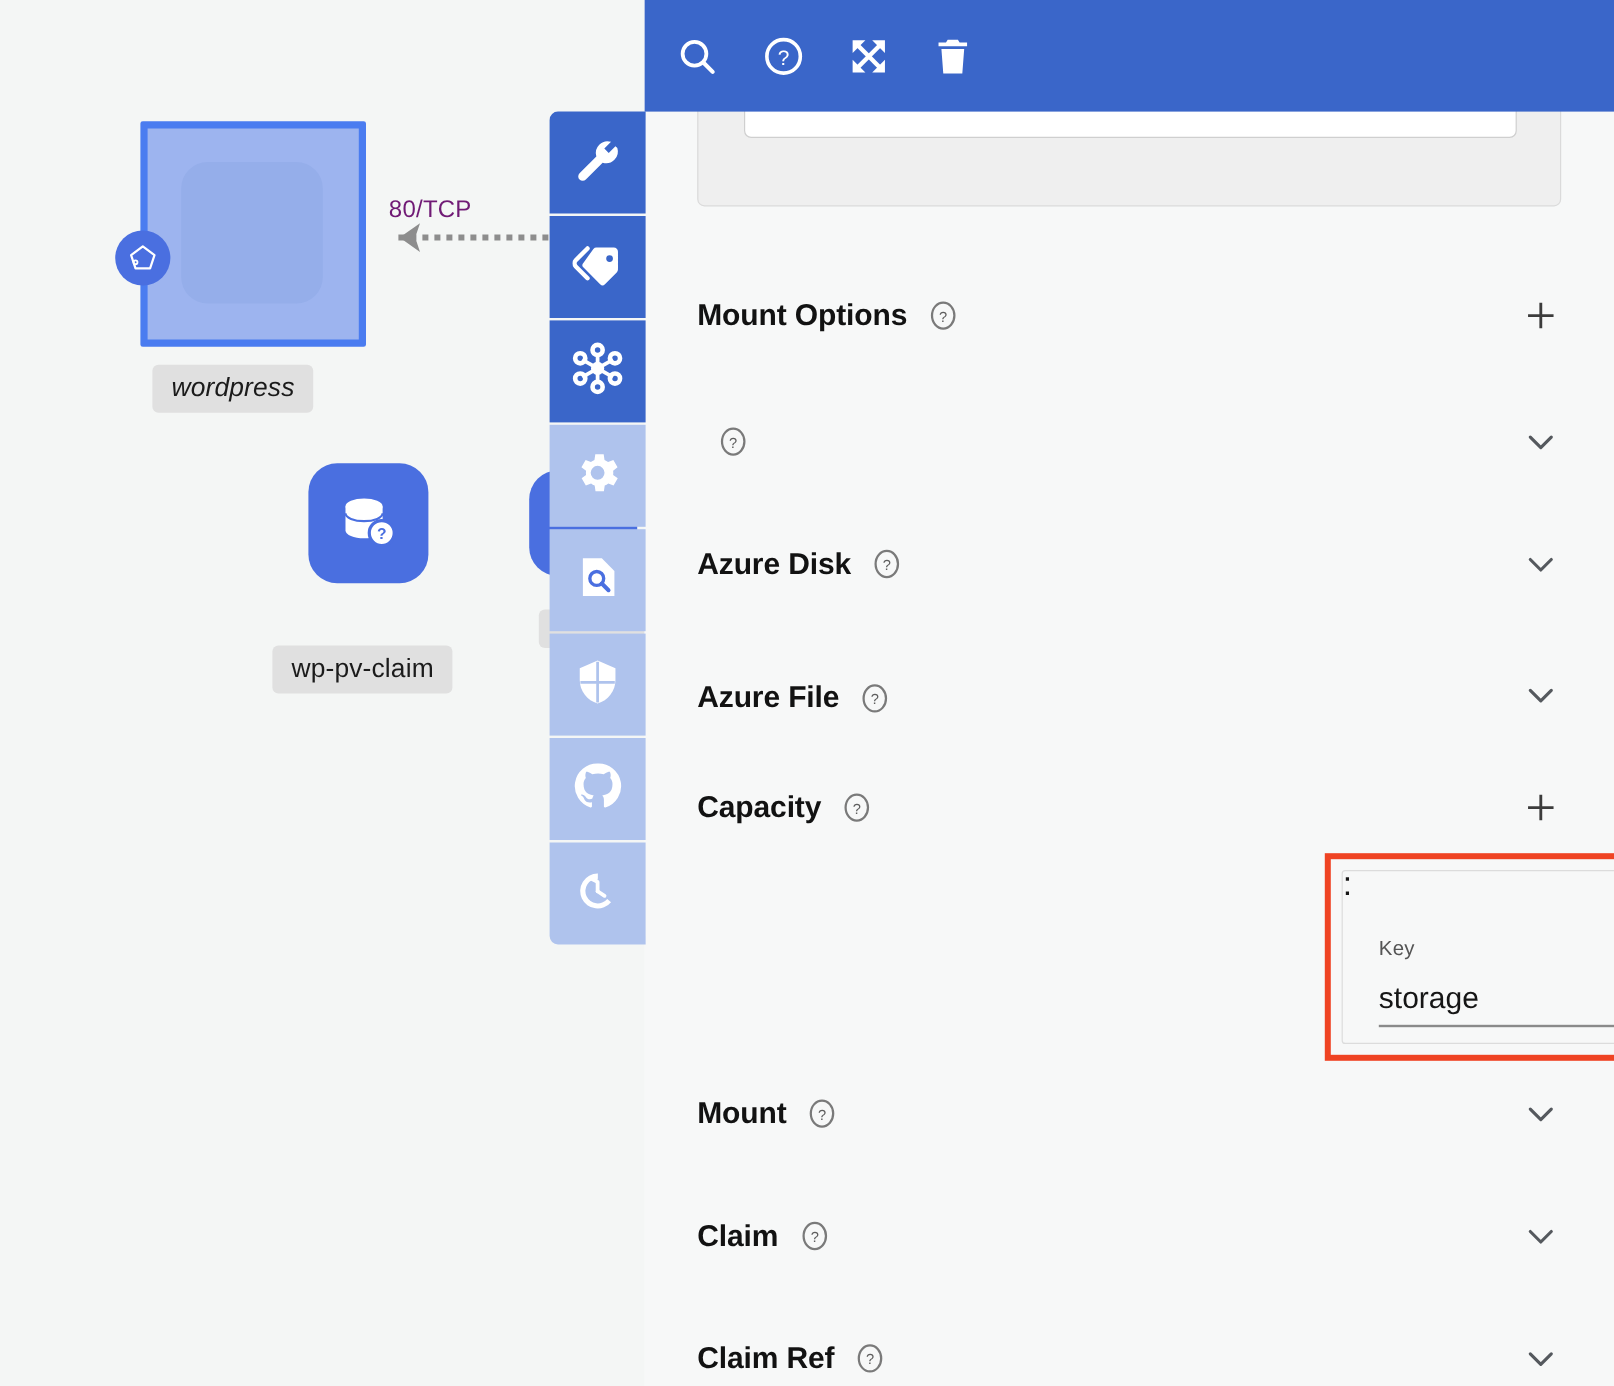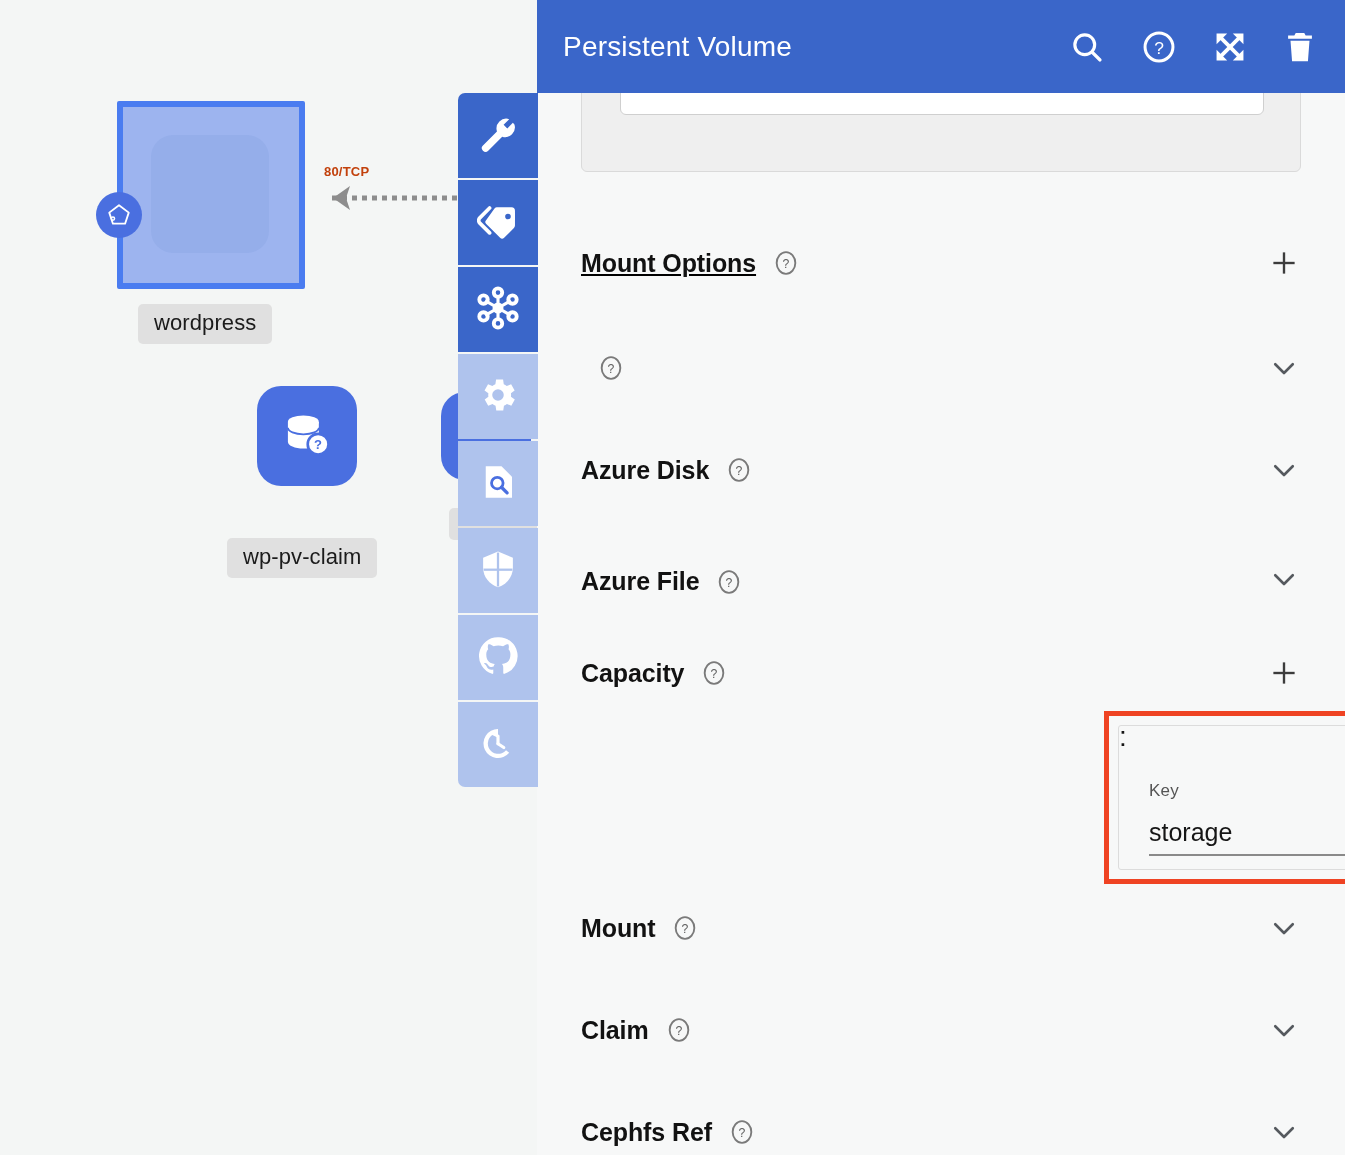--- a/index.html
+++ b/index.html
@@ -510,7 +510,6 @@
     </div>
 
     <div id="panel-header">
-      <div id="panel-title">Persistent Volume</div>
       <div class="header-icons">
         <span class="header-icon">
           <svg width="36" height="36" viewBox="0 0 24 24">

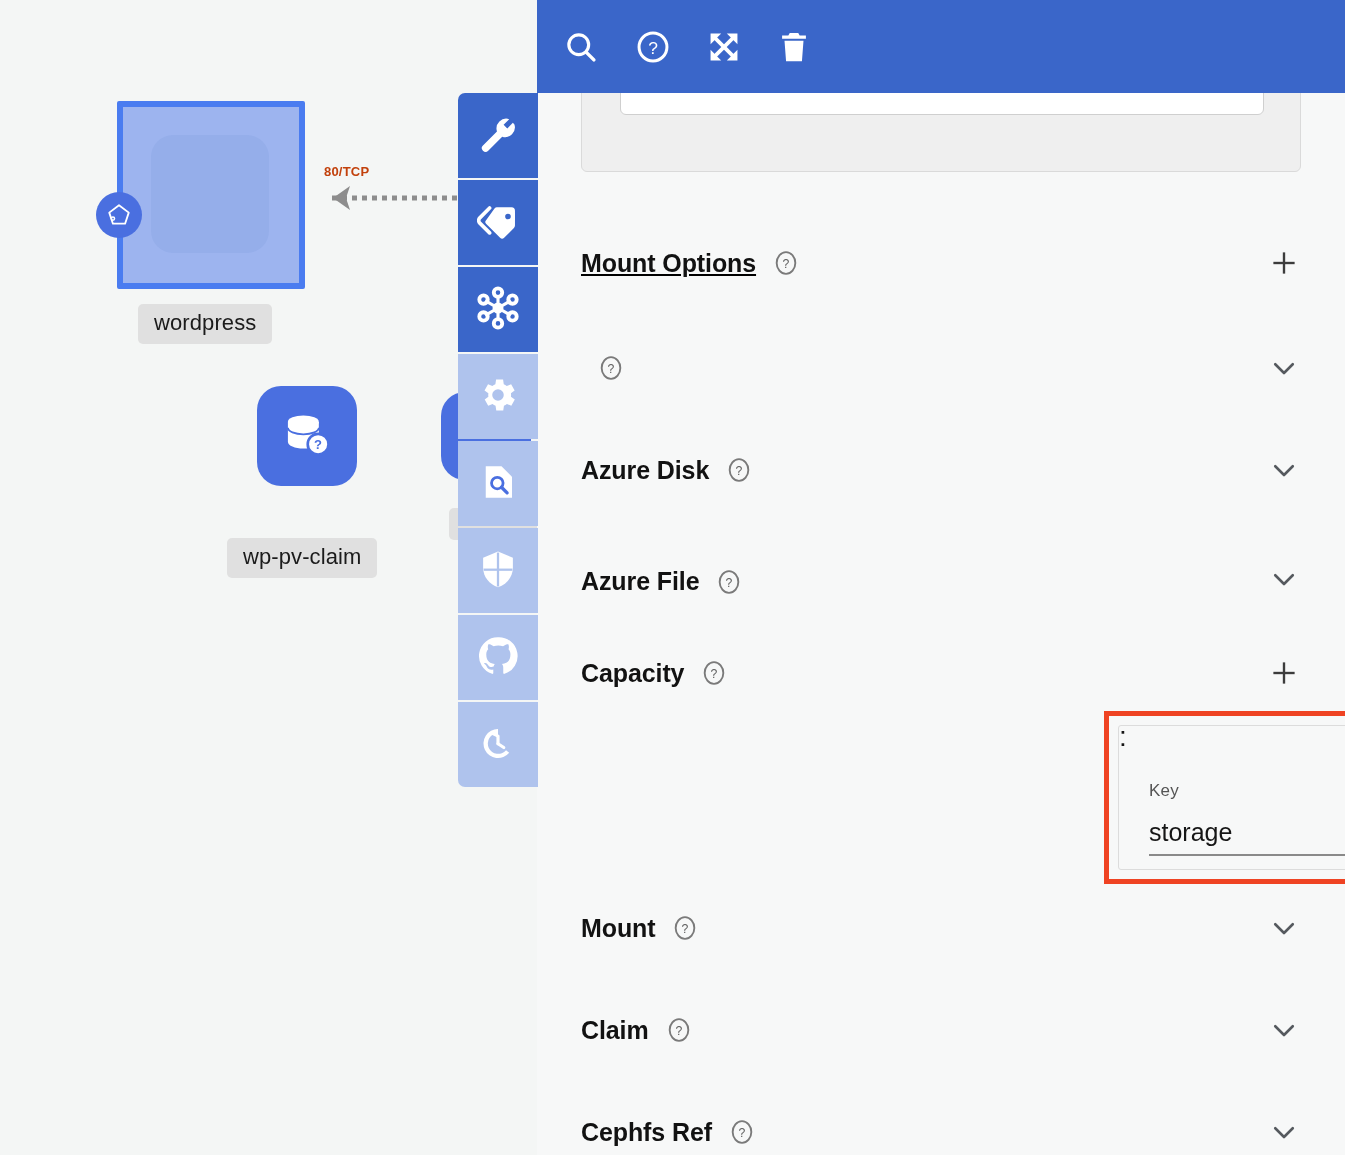--- a/index.html
+++ b/index.html
@@ -93,10 +93,9 @@
   .edge-label {
     position: absolute;
     left: 324px; top: 164px;
-    font-size: 13px;
-    color: #c2410c;
+    font-size: 20px;
+    color: #701a75;
     letter-spacing: .2px;
-    font-weight: bold;
   }
   .edge-line { position: absolute; left: 300px; top: 178px; }
 

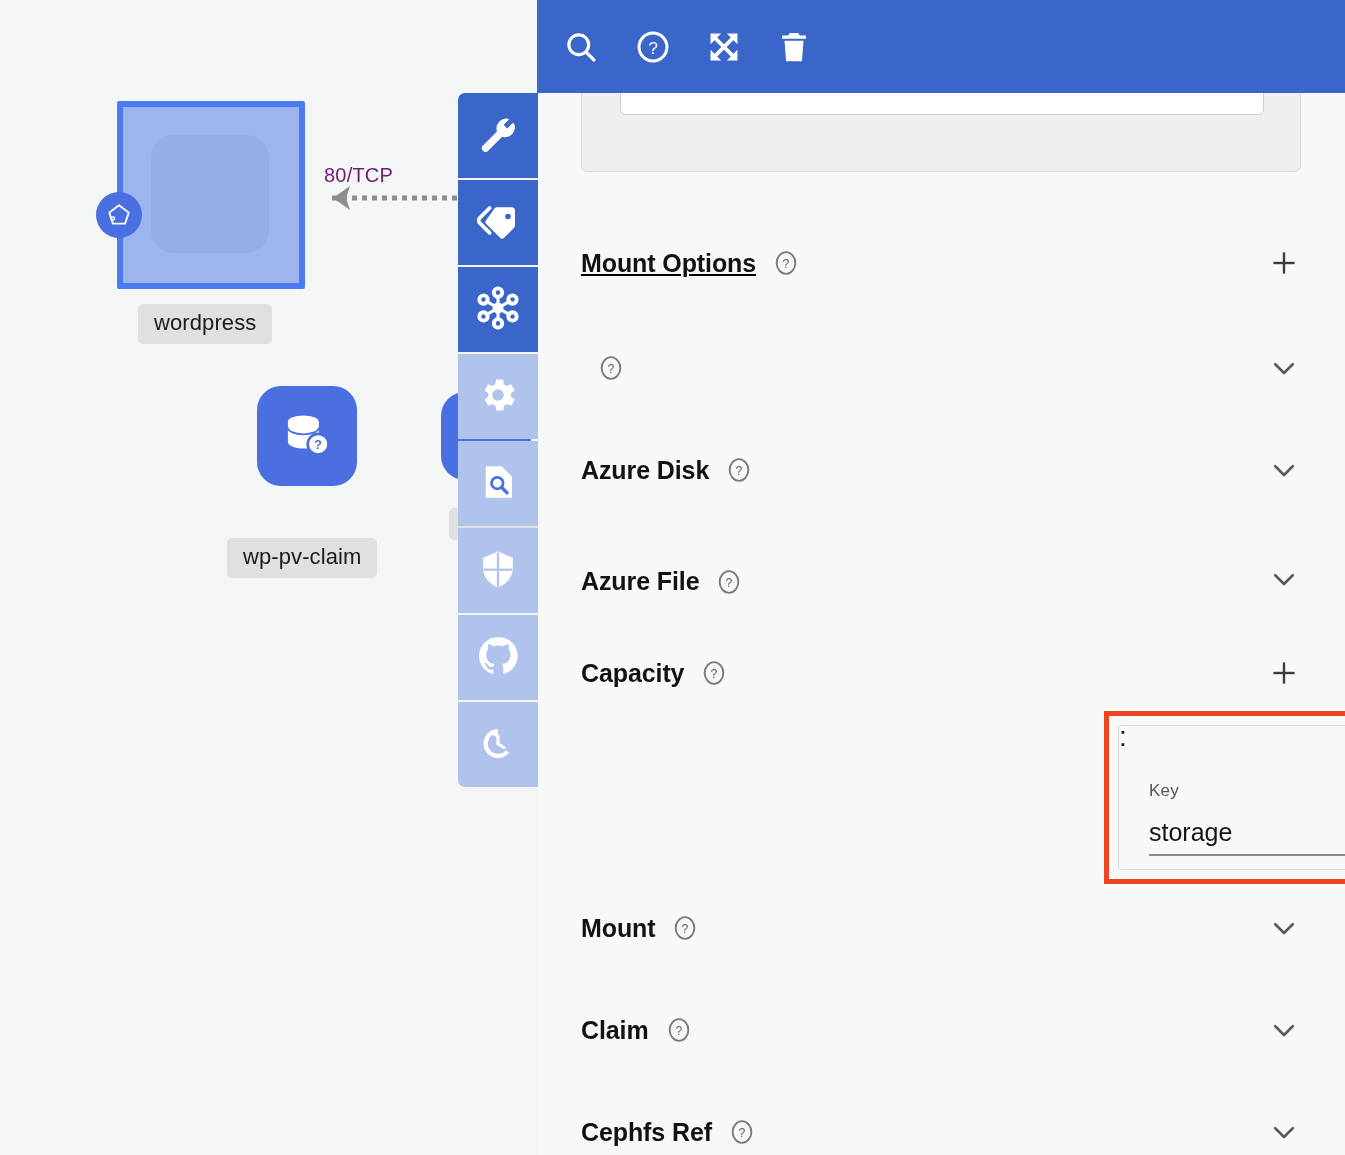--- a/index.html
+++ b/index.html
@@ -377,7 +377,7 @@
         <div class="scrolled-input">ReadWriteOnce</div>
       </div>
 
-      <div class="section-row" style="top:239px;text-decoration:underline;">
+      <div class="section-row" style="top:239px;">
         <span class="section-title">Mount Options</span>
         <span class="help-icon">
           <svg width="28" height="28" viewBox="0 0 24 24">

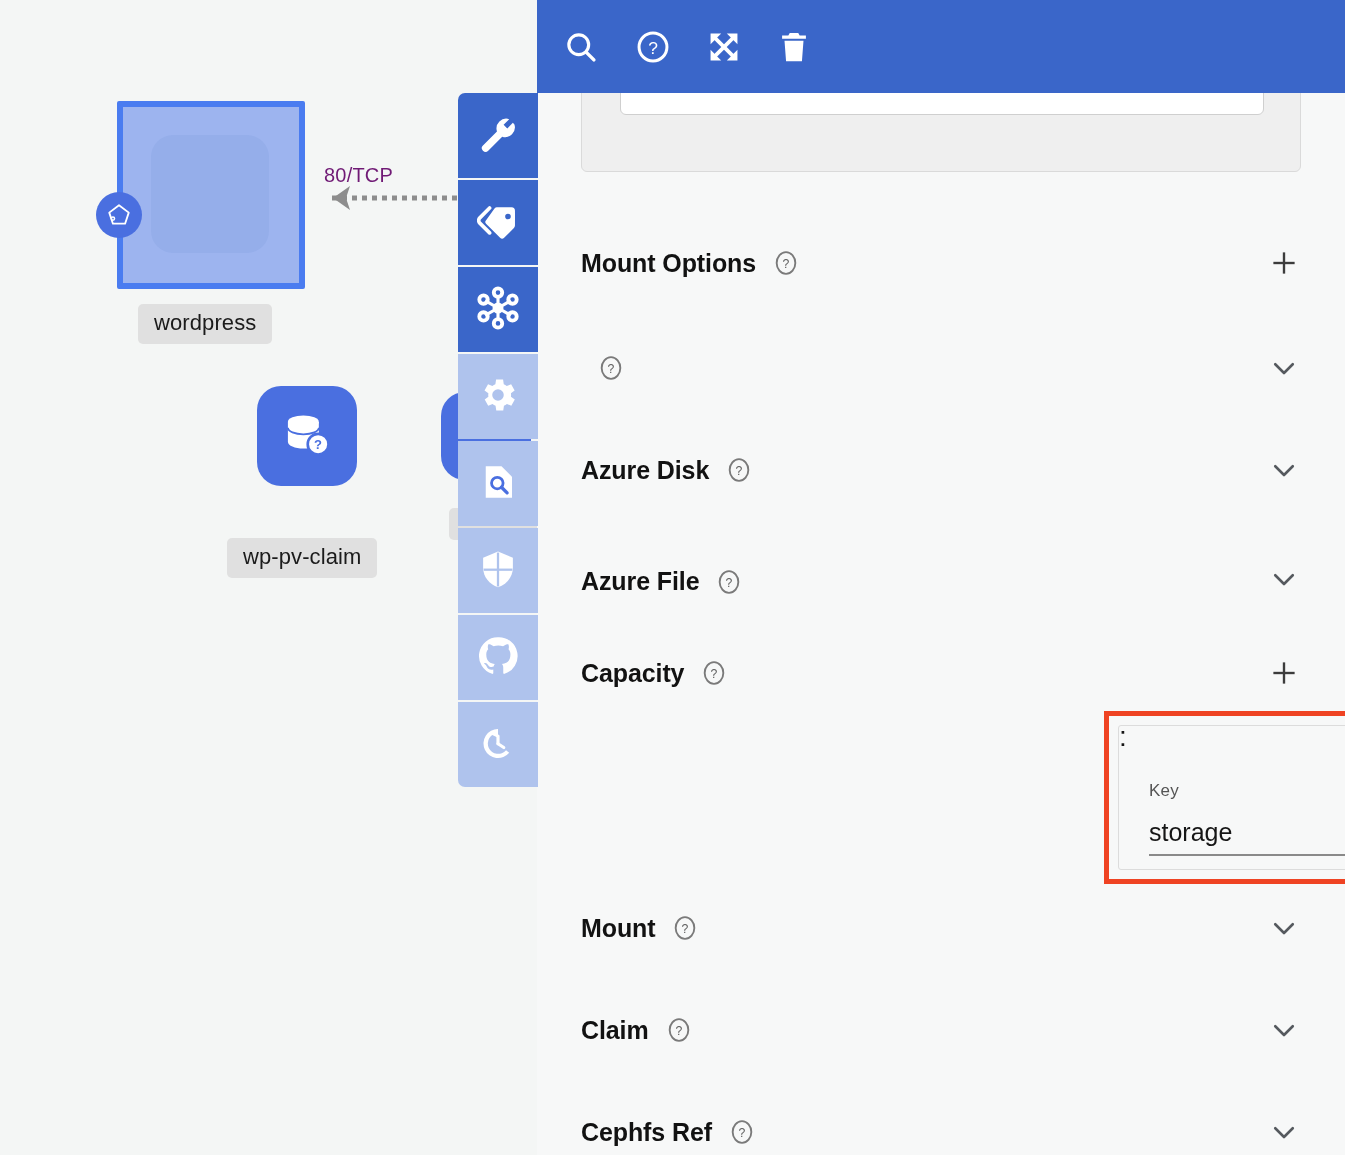--- a/index.html
+++ b/index.html
@@ -61,7 +61,7 @@
     white-space: nowrap;
     letter-spacing: .1px;
   }
-  #label-wordpress { left: 138px; top: 304px; }
+  #label-wordpress { left: 127px; top: 304px; font-style: italic; }
   #label-wp-pv-claim { left: 227px; top: 505px; margin-top: 33px; }
 
   .node-pvc-icon {

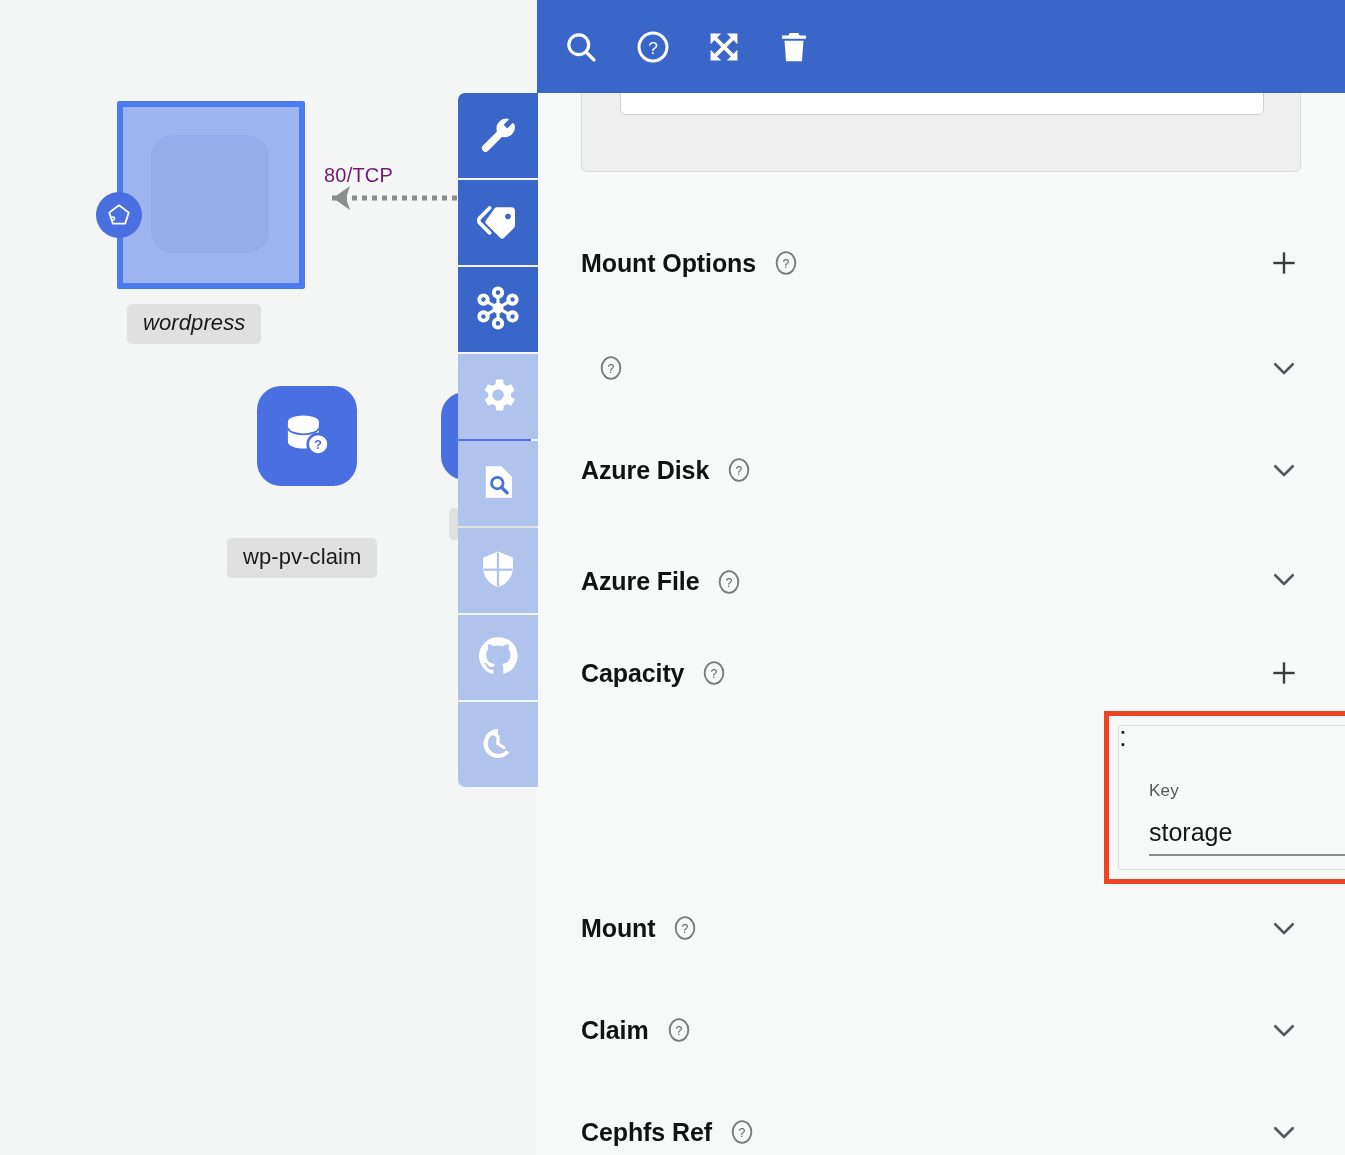--- a/index.html
+++ b/index.html
@@ -491,7 +491,7 @@
       </div>
 
       <div class="section-row" style="top:1108px;">
-        <span class="section-title">Cephfs Ref</span>
+        <span class="section-title">Claim Ref</span>
         <span class="help-icon">
           <svg width="28" height="28" viewBox="0 0 24 24">
               <ellipse cx="12" cy="12" rx="8" ry="9.3" fill="none" stroke="#7a7a7a" stroke-width="1.6"></ellipse>

